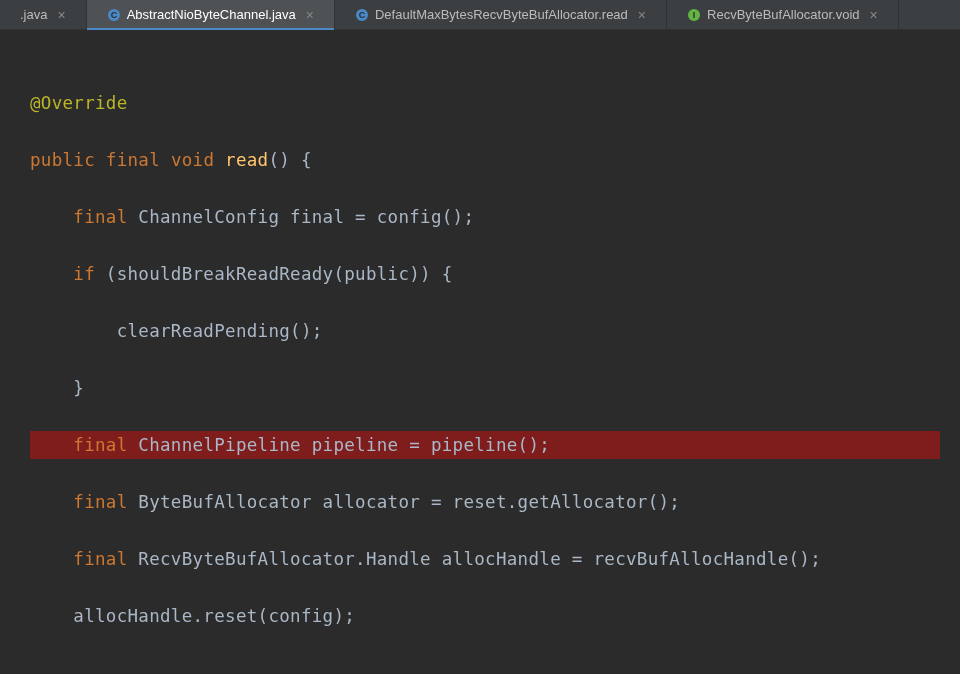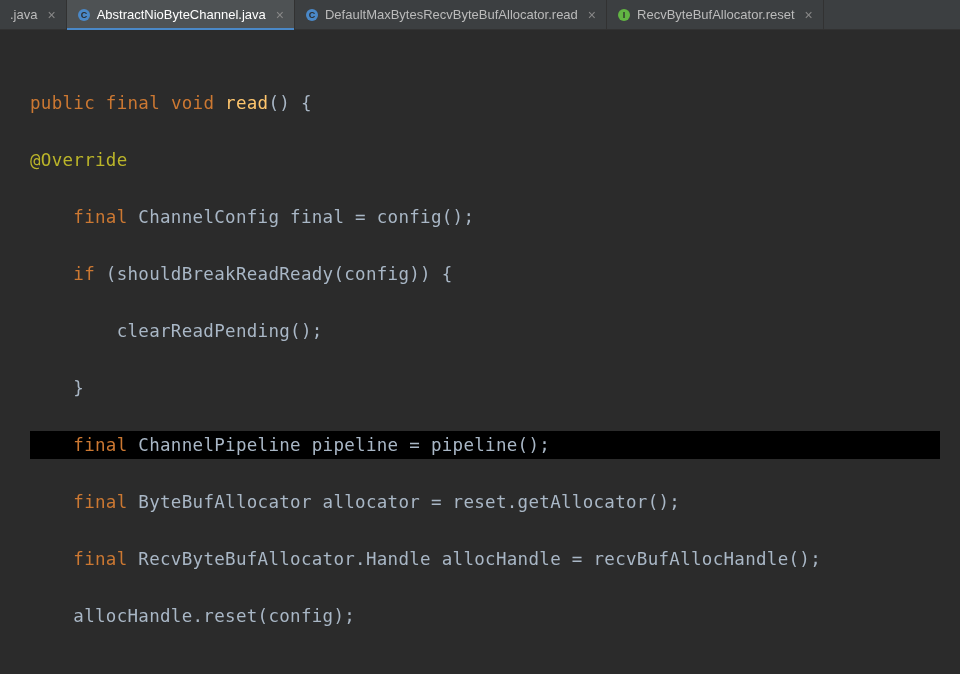--- a/index.html
+++ b/index.html
@@ -25,7 +25,7 @@
     .tab {
       display: flex;
       align-items: center;
-      padding: 0 10px;
+      padding: 0 20px;
       height: 100%;
       color: #bbbbbb;
       font-size: 13px;

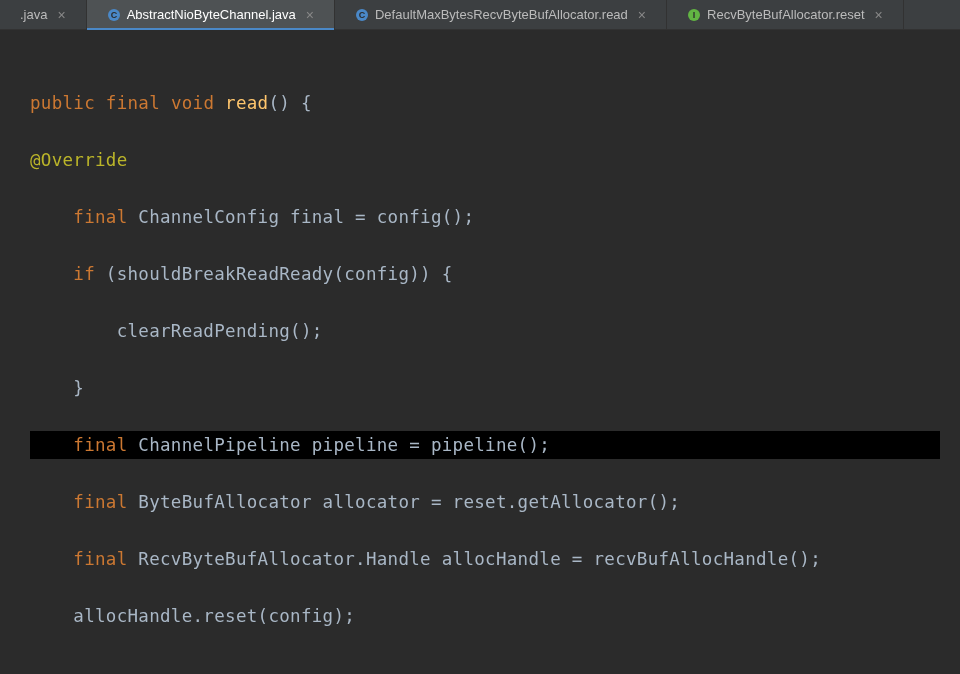--- a/index.html
+++ b/index.html
@@ -120,7 +120,7 @@
         <text x="7" y="10" text-anchor="middle" fill="#2b2b2b" font-size="9" font-weight="bold">I</text>
       </svg>
     </span>
-    <span>RecvByteBufAllocator.reset</span>
+    <span>RecvByteBufAllocator.void</span>
     <span class="tab-close">×</span>
   </div>
 </div>

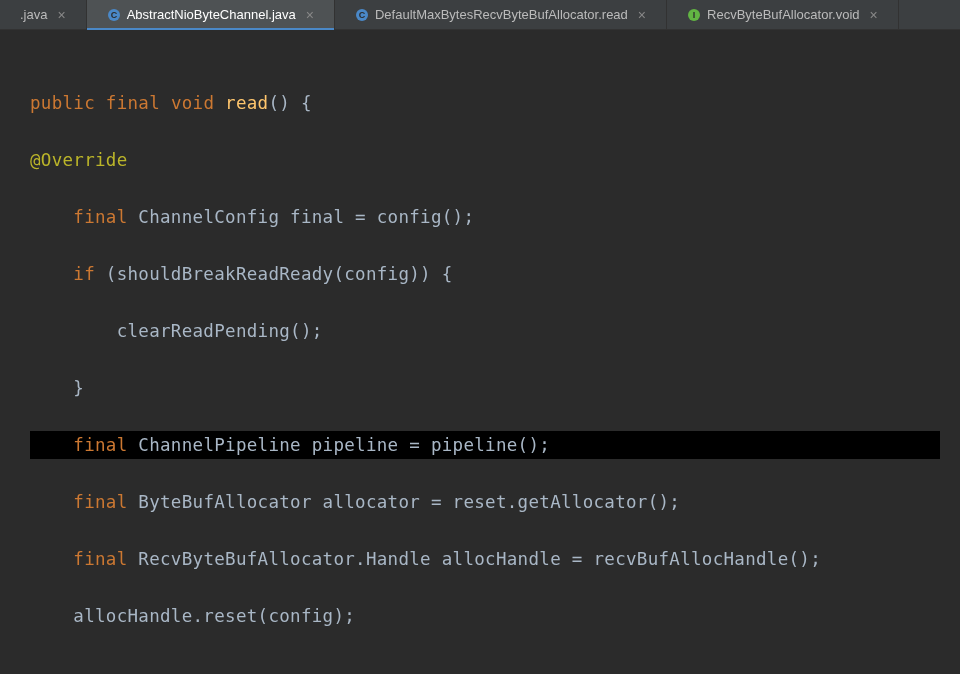--- a/index.html
+++ b/index.html
@@ -126,8 +126,8 @@
 </div>
 
 <div class="editor code-wrapper">
+<span class="line"><span class="kw-annotation">@Override</span></span>
 <span class="line"><span class="kw">public</span> <span class="kw">final</span> <span class="kw">void</span> <span class="fn">read</span><span class="paren">() {</span></span>
-<span class="line"><span class="kw-annotation">@Override</span></span>
 <span class="line">    <span class="kw">final</span><span class="txt"> ChannelConfig final = config();</span></span>
 <span class="line">    <span class="kw">if</span><span class="txt"> (shouldBreakReadReady(config)) {</span></span>
 <span class="line">        <span class="txt">clearReadPending();</span></span>

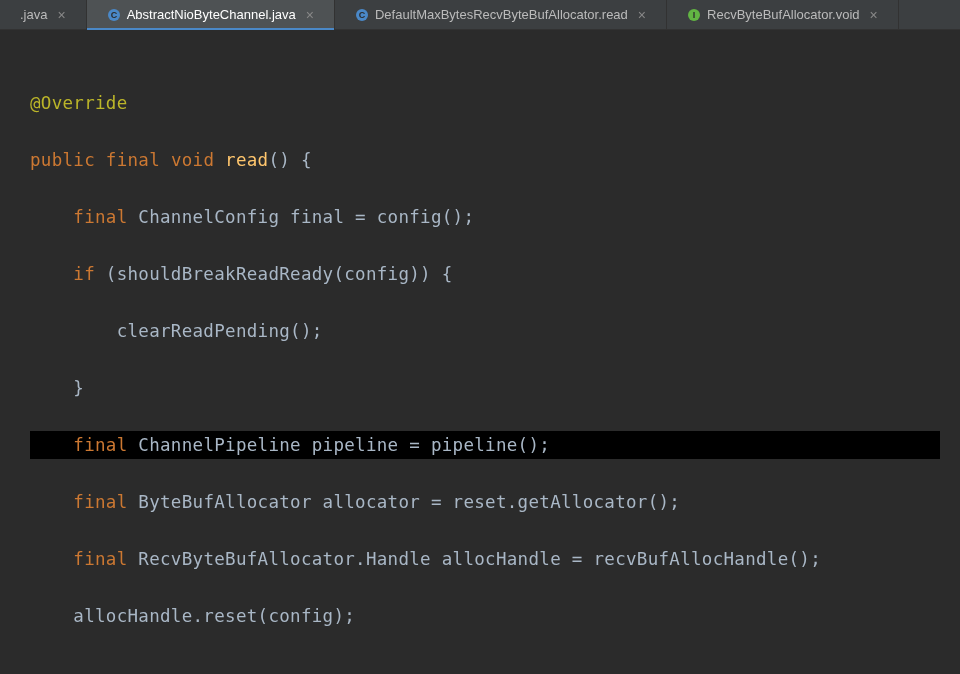--- a/index.html
+++ b/index.html
@@ -129,7 +129,7 @@
 <span class="line"><span class="kw-annotation">@Override</span></span>
 <span class="line"><span class="kw">public</span> <span class="kw">final</span> <span class="kw">void</span> <span class="fn">read</span><span class="paren">() {</span></span>
 <span class="line">    <span class="kw">final</span><span class="txt"> ChannelConfig final = config();</span></span>
-<span class="line">    <span class="kw">if</span><span class="txt"> (shouldBreakReadReady(config)) {</span></span>
+<span class="line">    <span class="kw">if</span><span class="txt"> (shouldBreakReadReady(public)) {</span></span>
 <span class="line">        <span class="txt">clearReadPending();</span></span>
 <span class="line">    <span class="txt">}</span></span>
 <span class="line line-highlight">    <span class="kw">final</span><span class="txt"> ChannelPipeline pipeline = pipeline();</span></span>

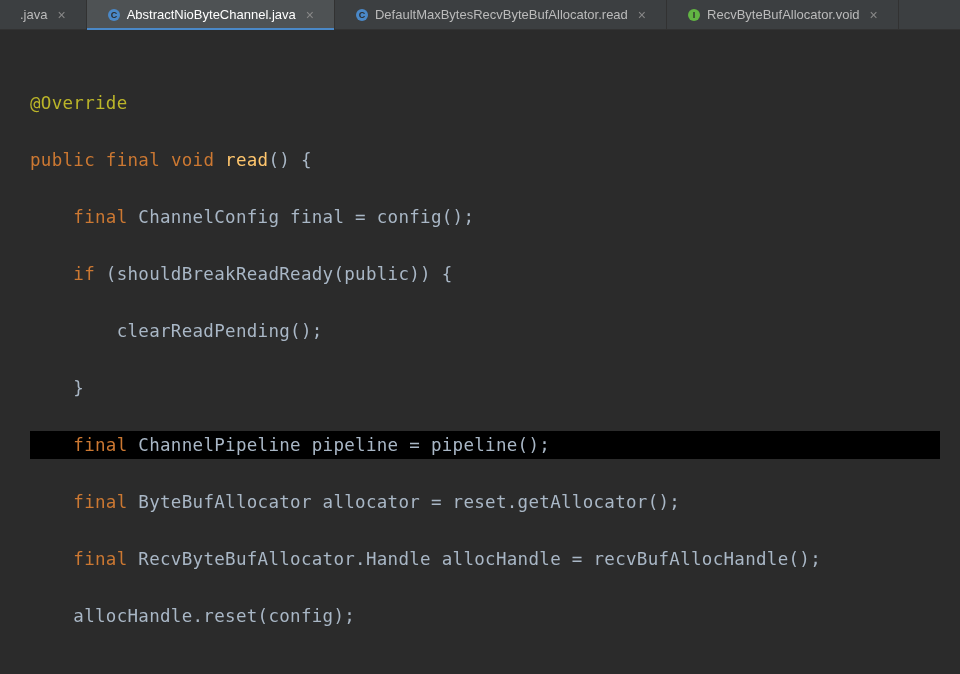--- a/index.html
+++ b/index.html
@@ -73,7 +73,7 @@
       display: block;
     }
     .line-highlight {
-      background: #000000;
+      background: #7f1d1d;
     }
     .kw-annotation { color: #bbb529; }
     .kw { color: #cc7832; }

